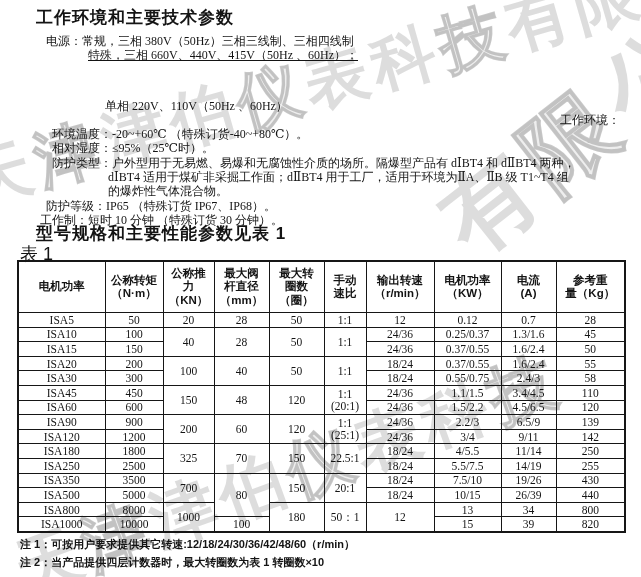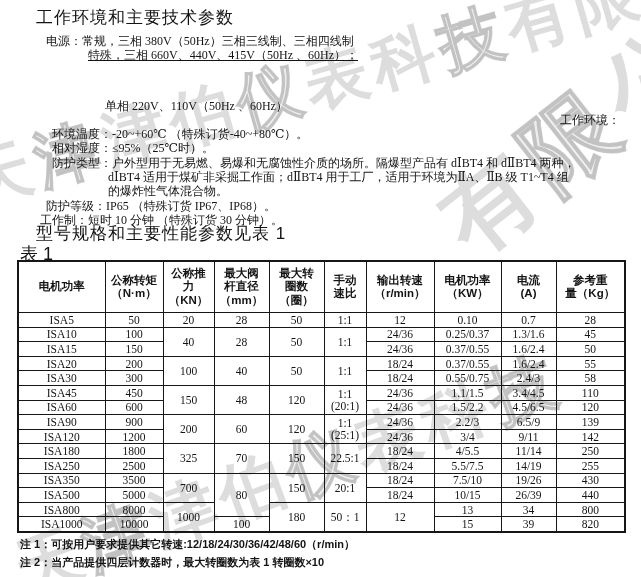--- a/index.html
+++ b/index.html
@@ -37,7 +37,7 @@
   .h-title{
     position:absolute;left:36px;
     font-family:"Liberation Sans","DejaVu Sans",sans-serif;
-    font-weight:normal;font-size:17px;letter-spacing:1px;
+    font-weight:bold;font-size:17px;letter-spacing:1px;
   }
   #sec1-title{top:6px;}
   #sec2-title{top:222px;}

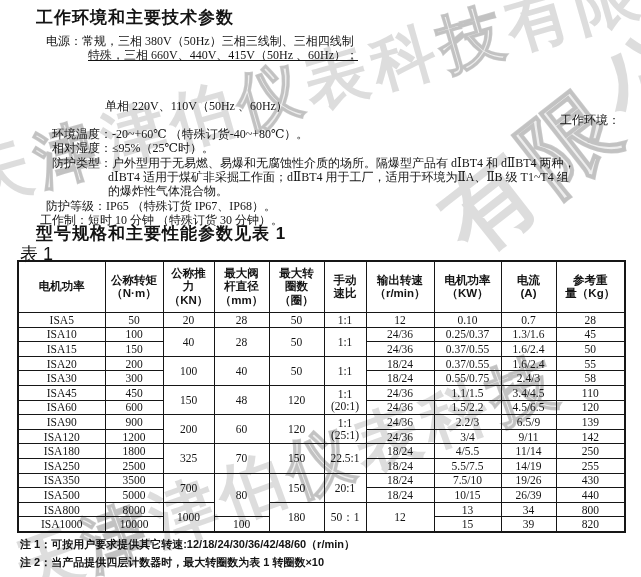--- a/index.html
+++ b/index.html
@@ -165,7 +165,7 @@
           <td>50</td>
           <td>1:1</td>
           <td>12</td>
-          <td>0.10</td>
+          <td>0.12</td>
           <td>0.7</td>
           <td>28</td>
         </tr>

